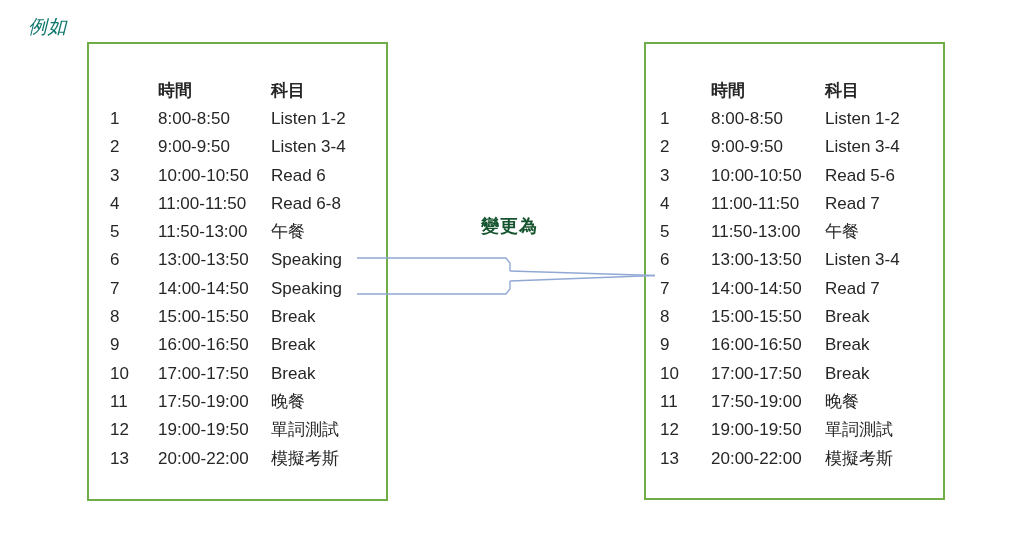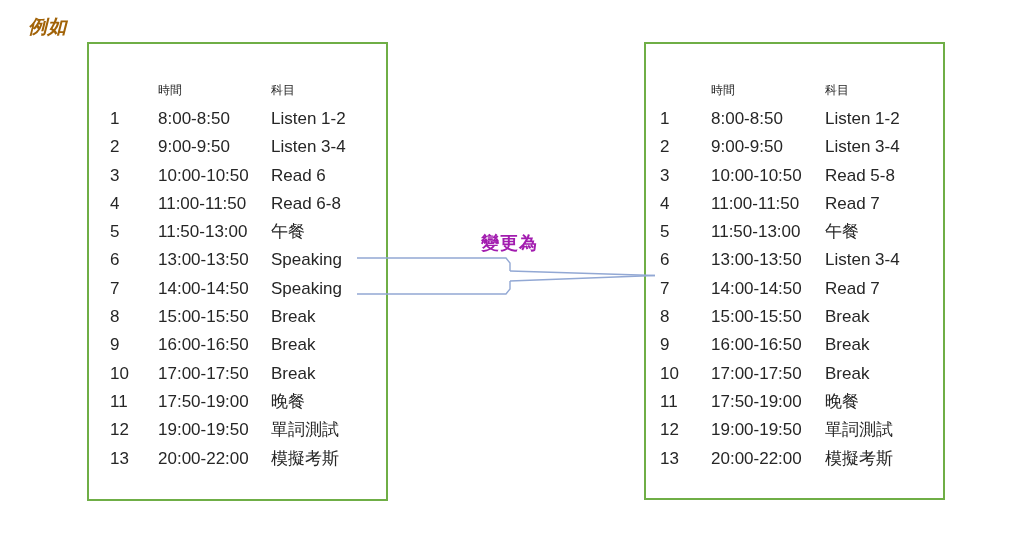--- a/index.html
+++ b/index.html
@@ -27,8 +27,8 @@
     top: 14px;
     font-size: 19px;
     font-style: italic;
-    font-weight: 700;
-    color: #a16207;
+    font-weight: 400;
+    color: #0f766e;
     letter-spacing: 0.5px;
     white-space: nowrap;
   }

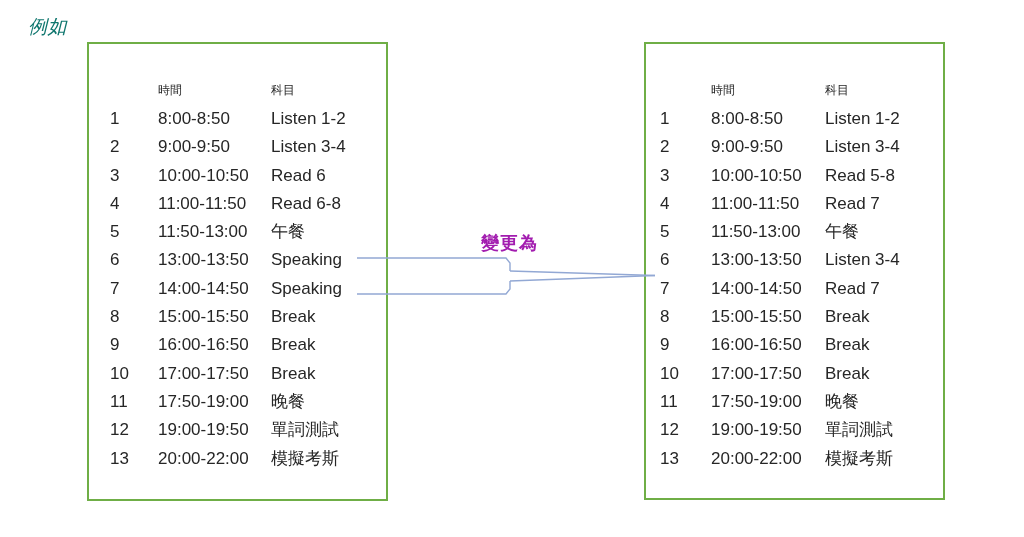--- a/index.html
+++ b/index.html
@@ -73,8 +73,9 @@
   #box-after .col-sub  { width: 136px; }
 
   .hdr td {
-    font-size: 12px;
+    font-size: 17px;
     color: #262626;
+    font-weight: bold;
   }
 
   .cjk {

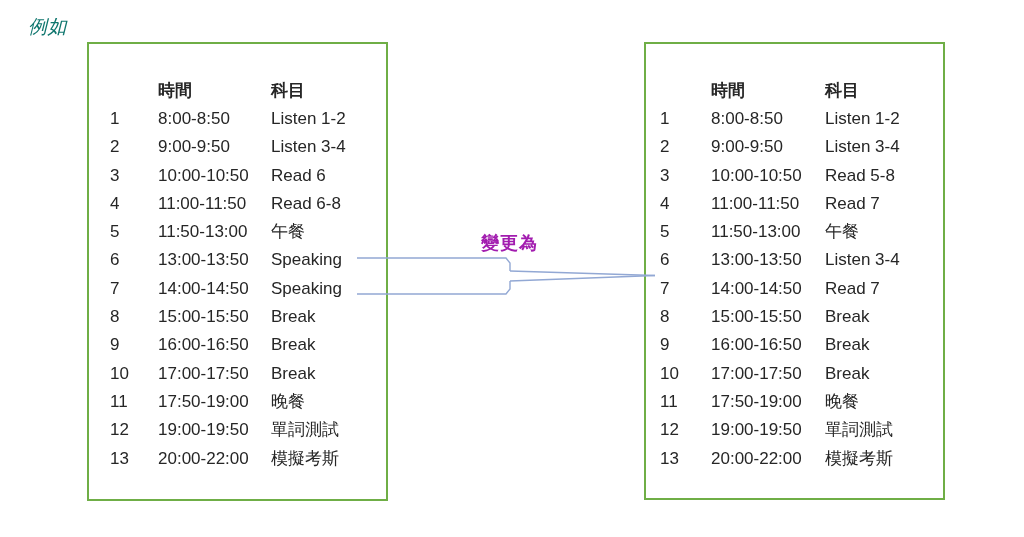--- a/index.html
+++ b/index.html
@@ -211,7 +211,7 @@
           <tr>
             <td class="col-idx">3</td>
             <td class="col-time">10:00-10:50</td>
-            <td class="col-sub">Read 5-8</td>
+            <td class="col-sub">Read 5-6</td>
           </tr>
           <tr>
             <td class="col-idx">4</td>

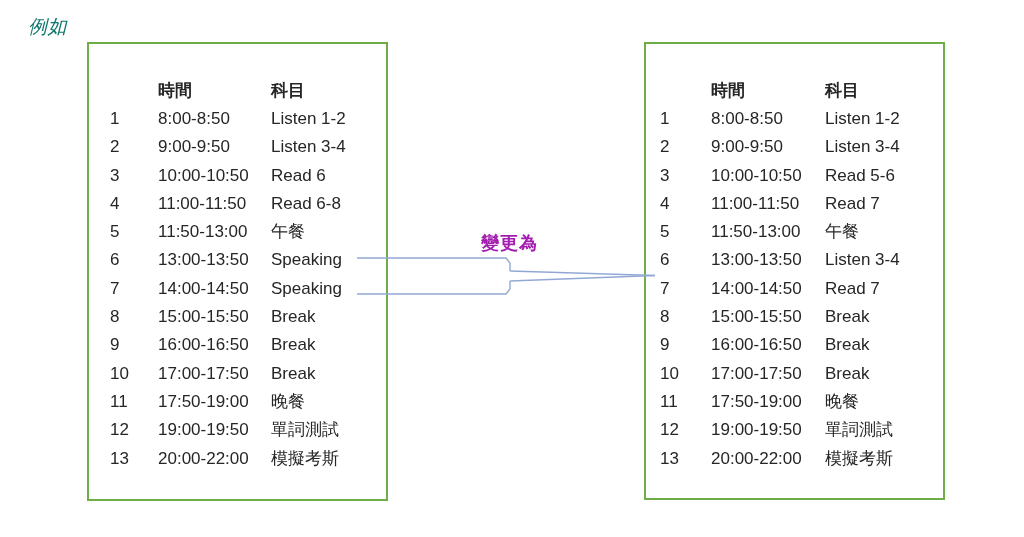--- a/index.html
+++ b/index.html
@@ -88,10 +88,10 @@
   .mid-label {
     position: absolute;
     left: 481px;
-    top: 231px;
+    top: 214px;
     font-size: 18px;
     font-weight: 700;
-    color: #a21caf;
+    color: #14532d;
     letter-spacing: 1px;
     white-space: nowrap;
   }

